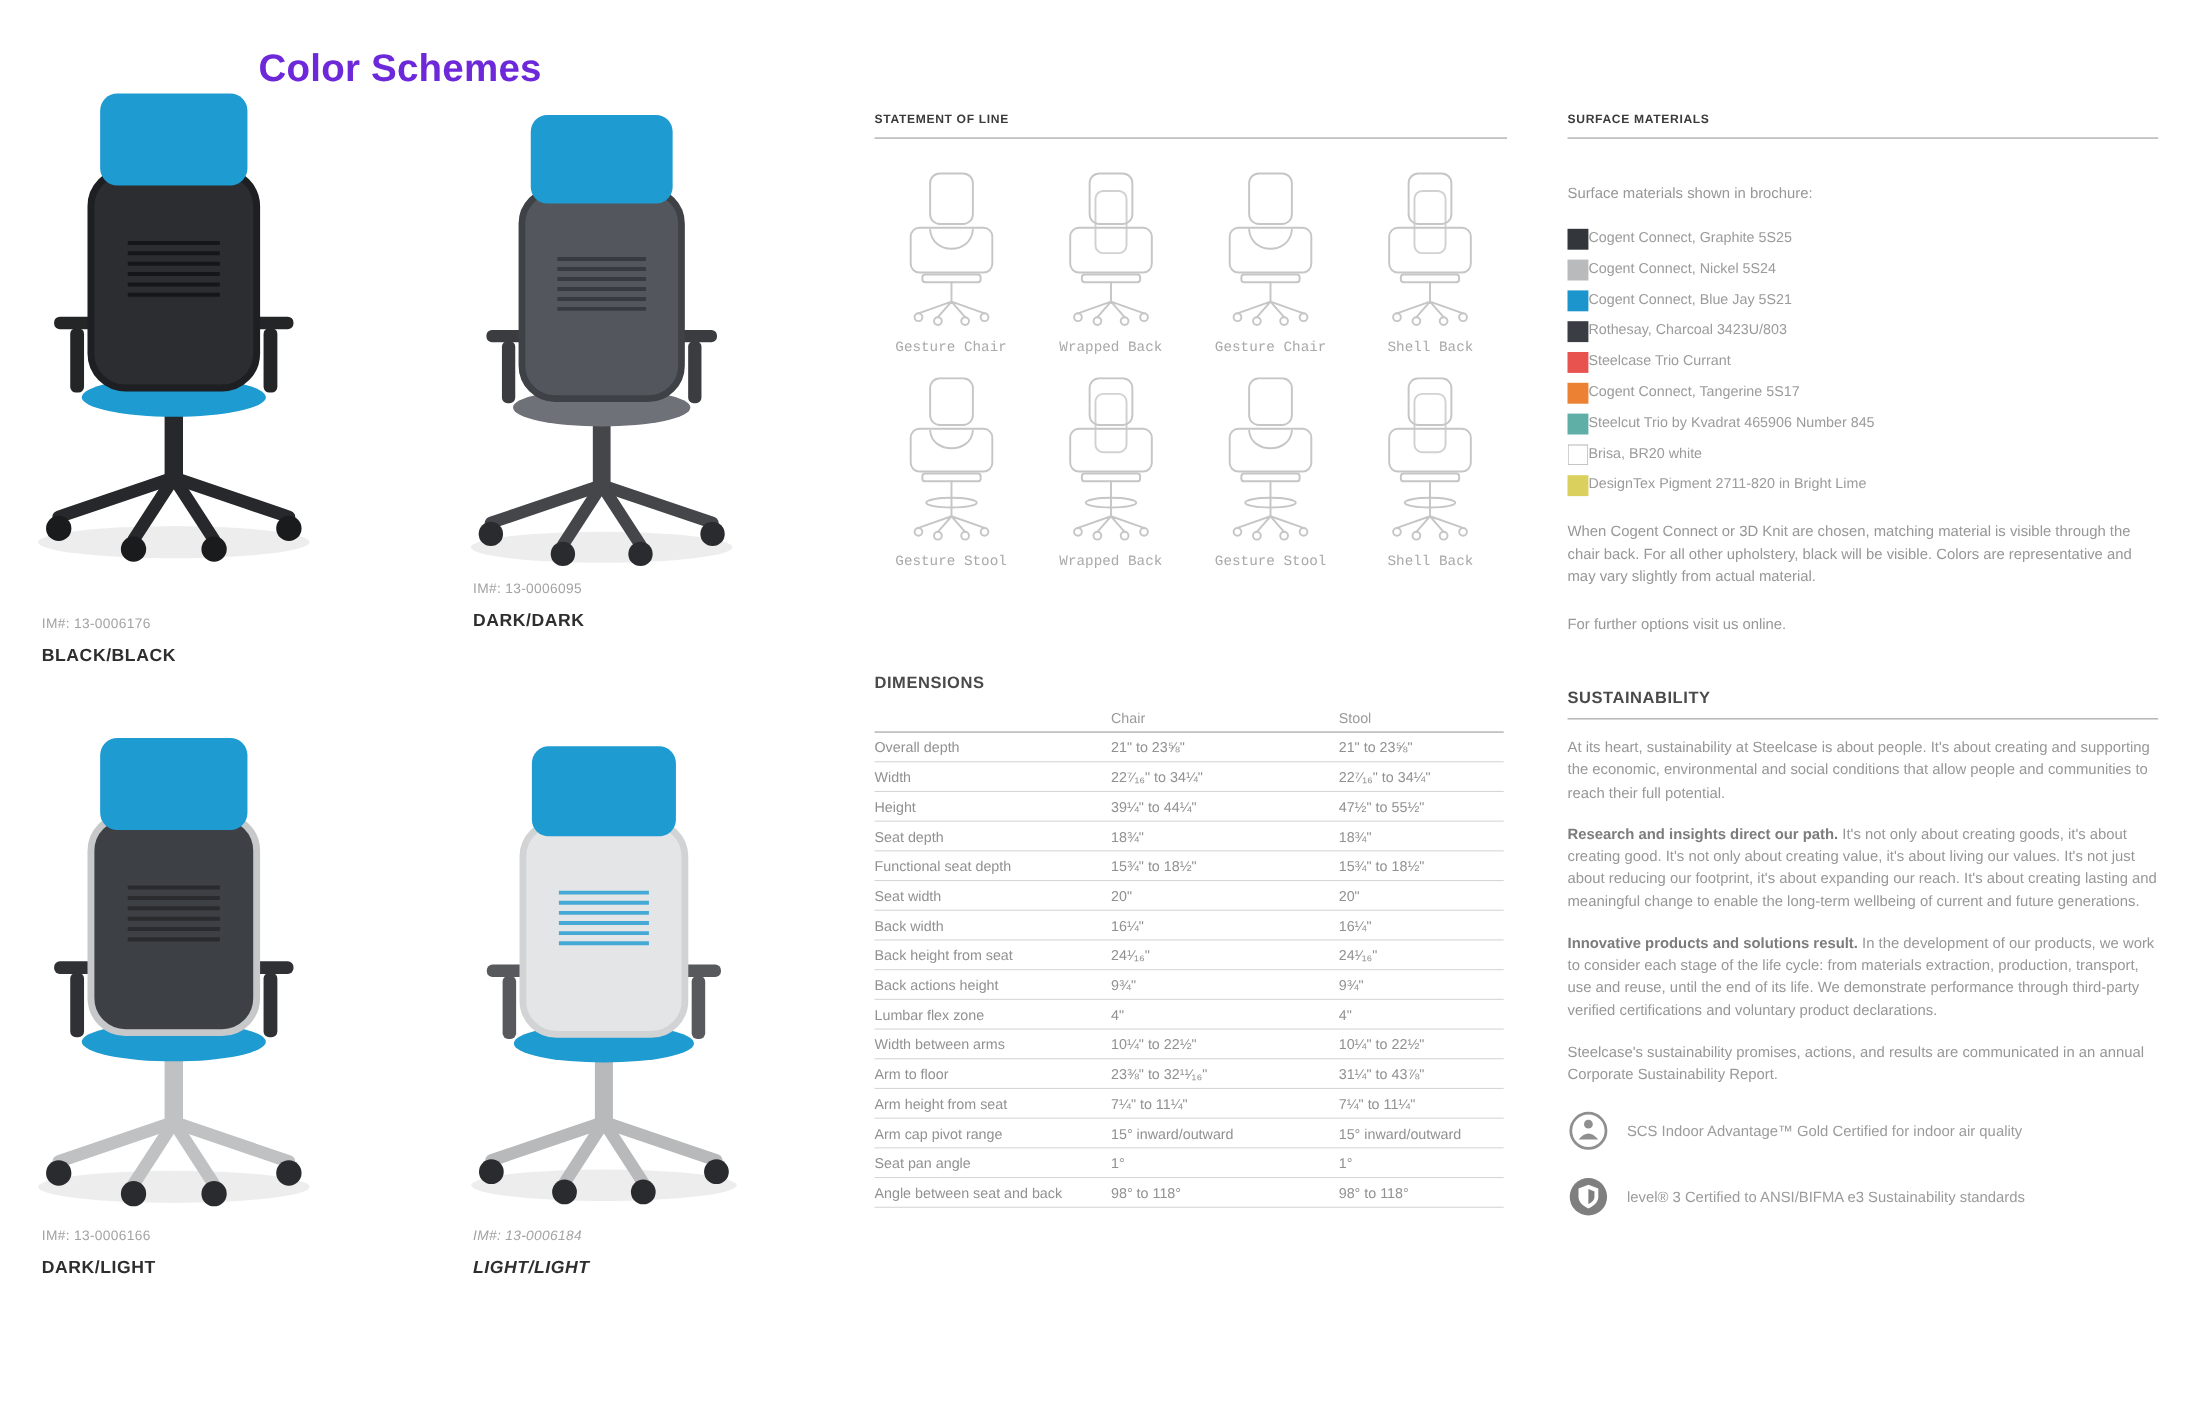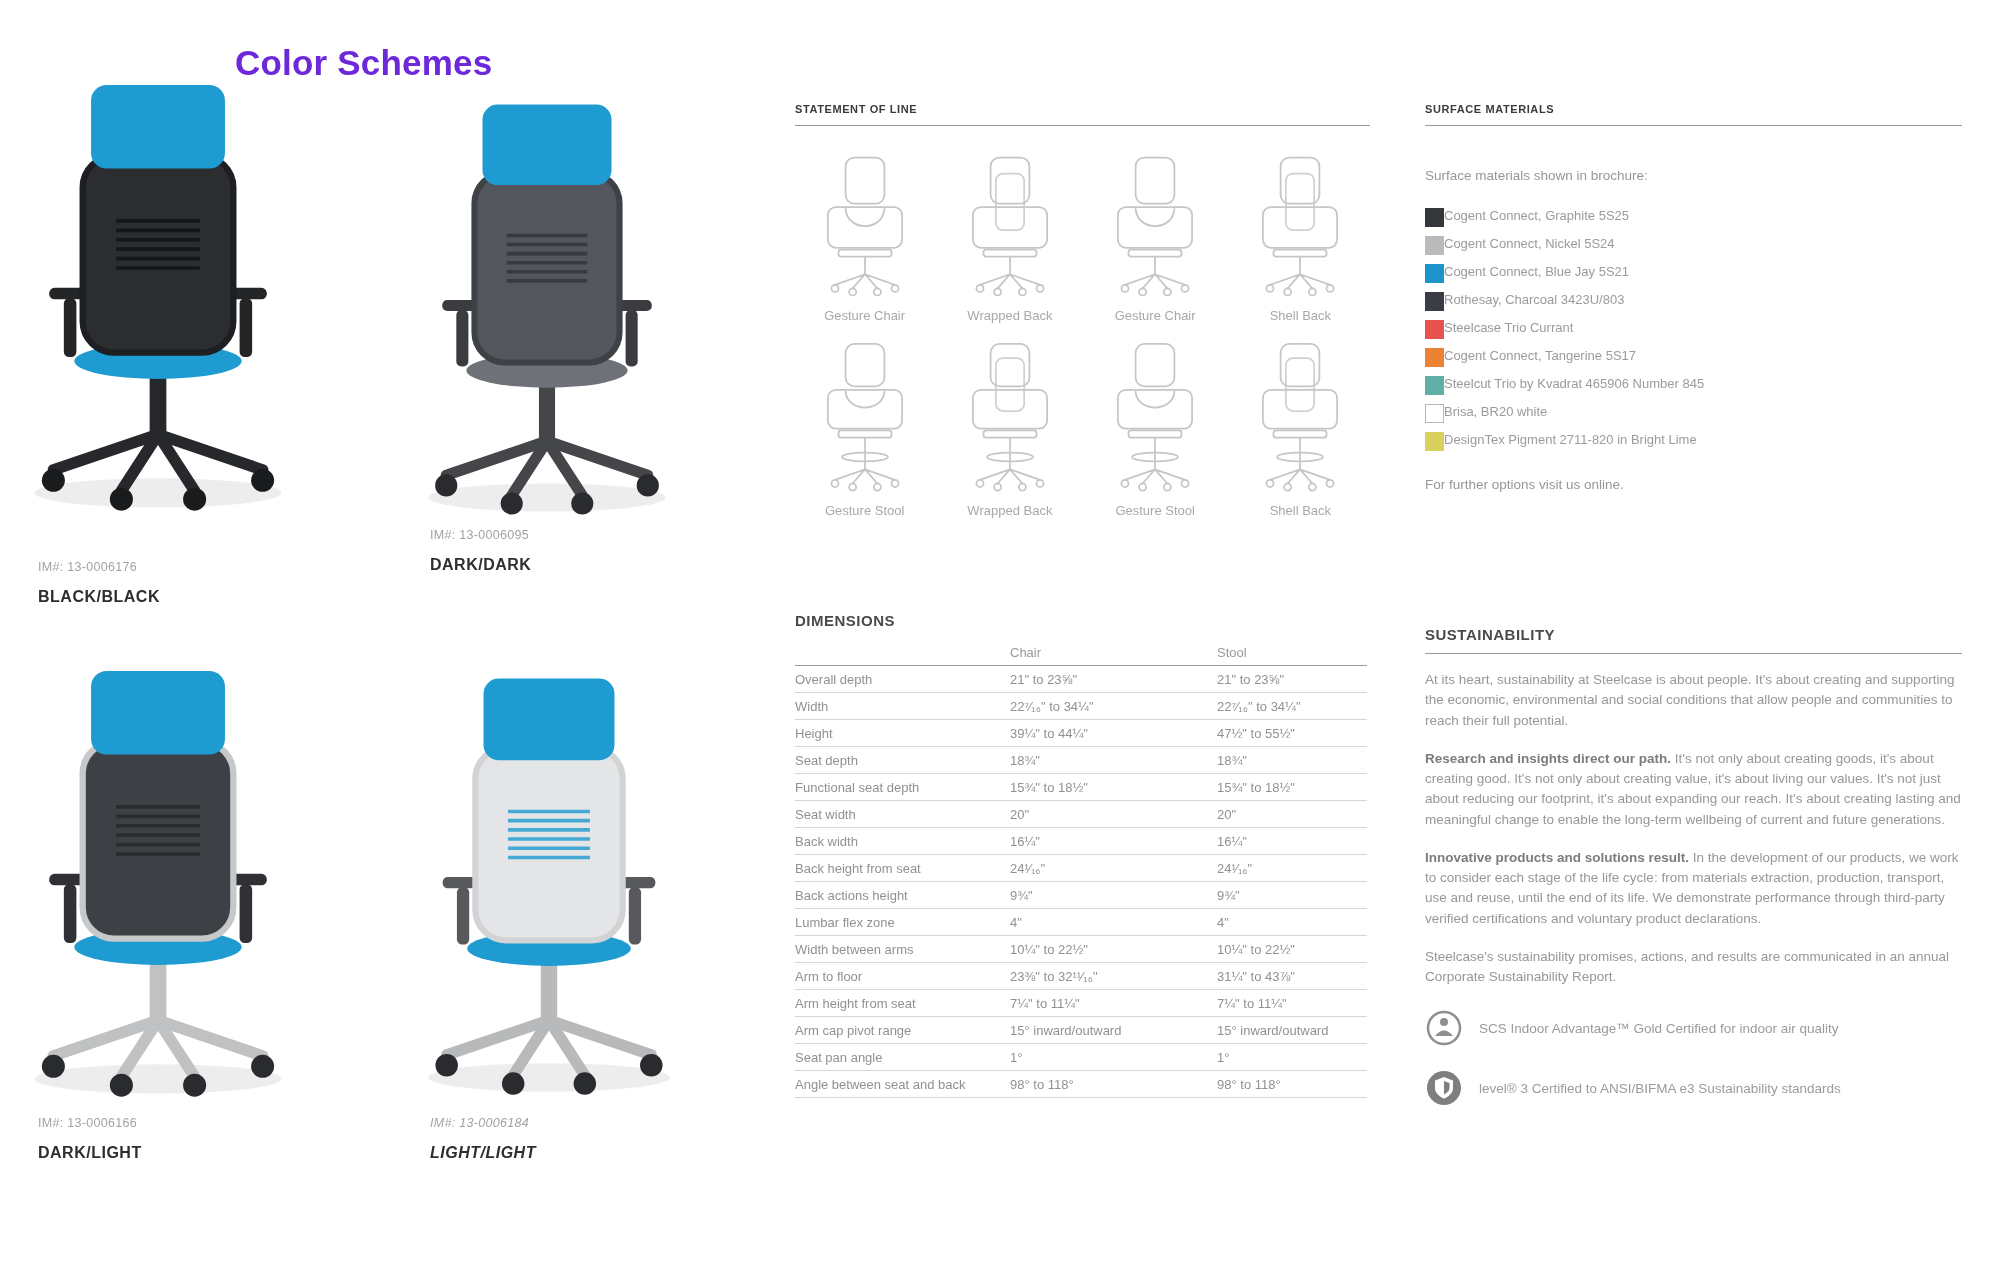--- a/index.html
+++ b/index.html
@@ -24,7 +24,7 @@
   .sol-grid{display:grid;grid-template-columns:repeat(4,1fr);column-gap:6px;margin-top:28px;row-gap:20px;}
   .sol-cell{text-align:center;}
   .sol-cell svg{display:block;margin:0 auto;}
-  .sol-cap{font-size:13px;color:#a9a9a9;margin-top:8px;}
+  .sol-cap{font-size:13px;color:#a9a9a9;margin-top:8px;font-family:Liberation Mono, monospace;}
 
   
   .dims{position:absolute;left:795px;top:612px;width:572px;}

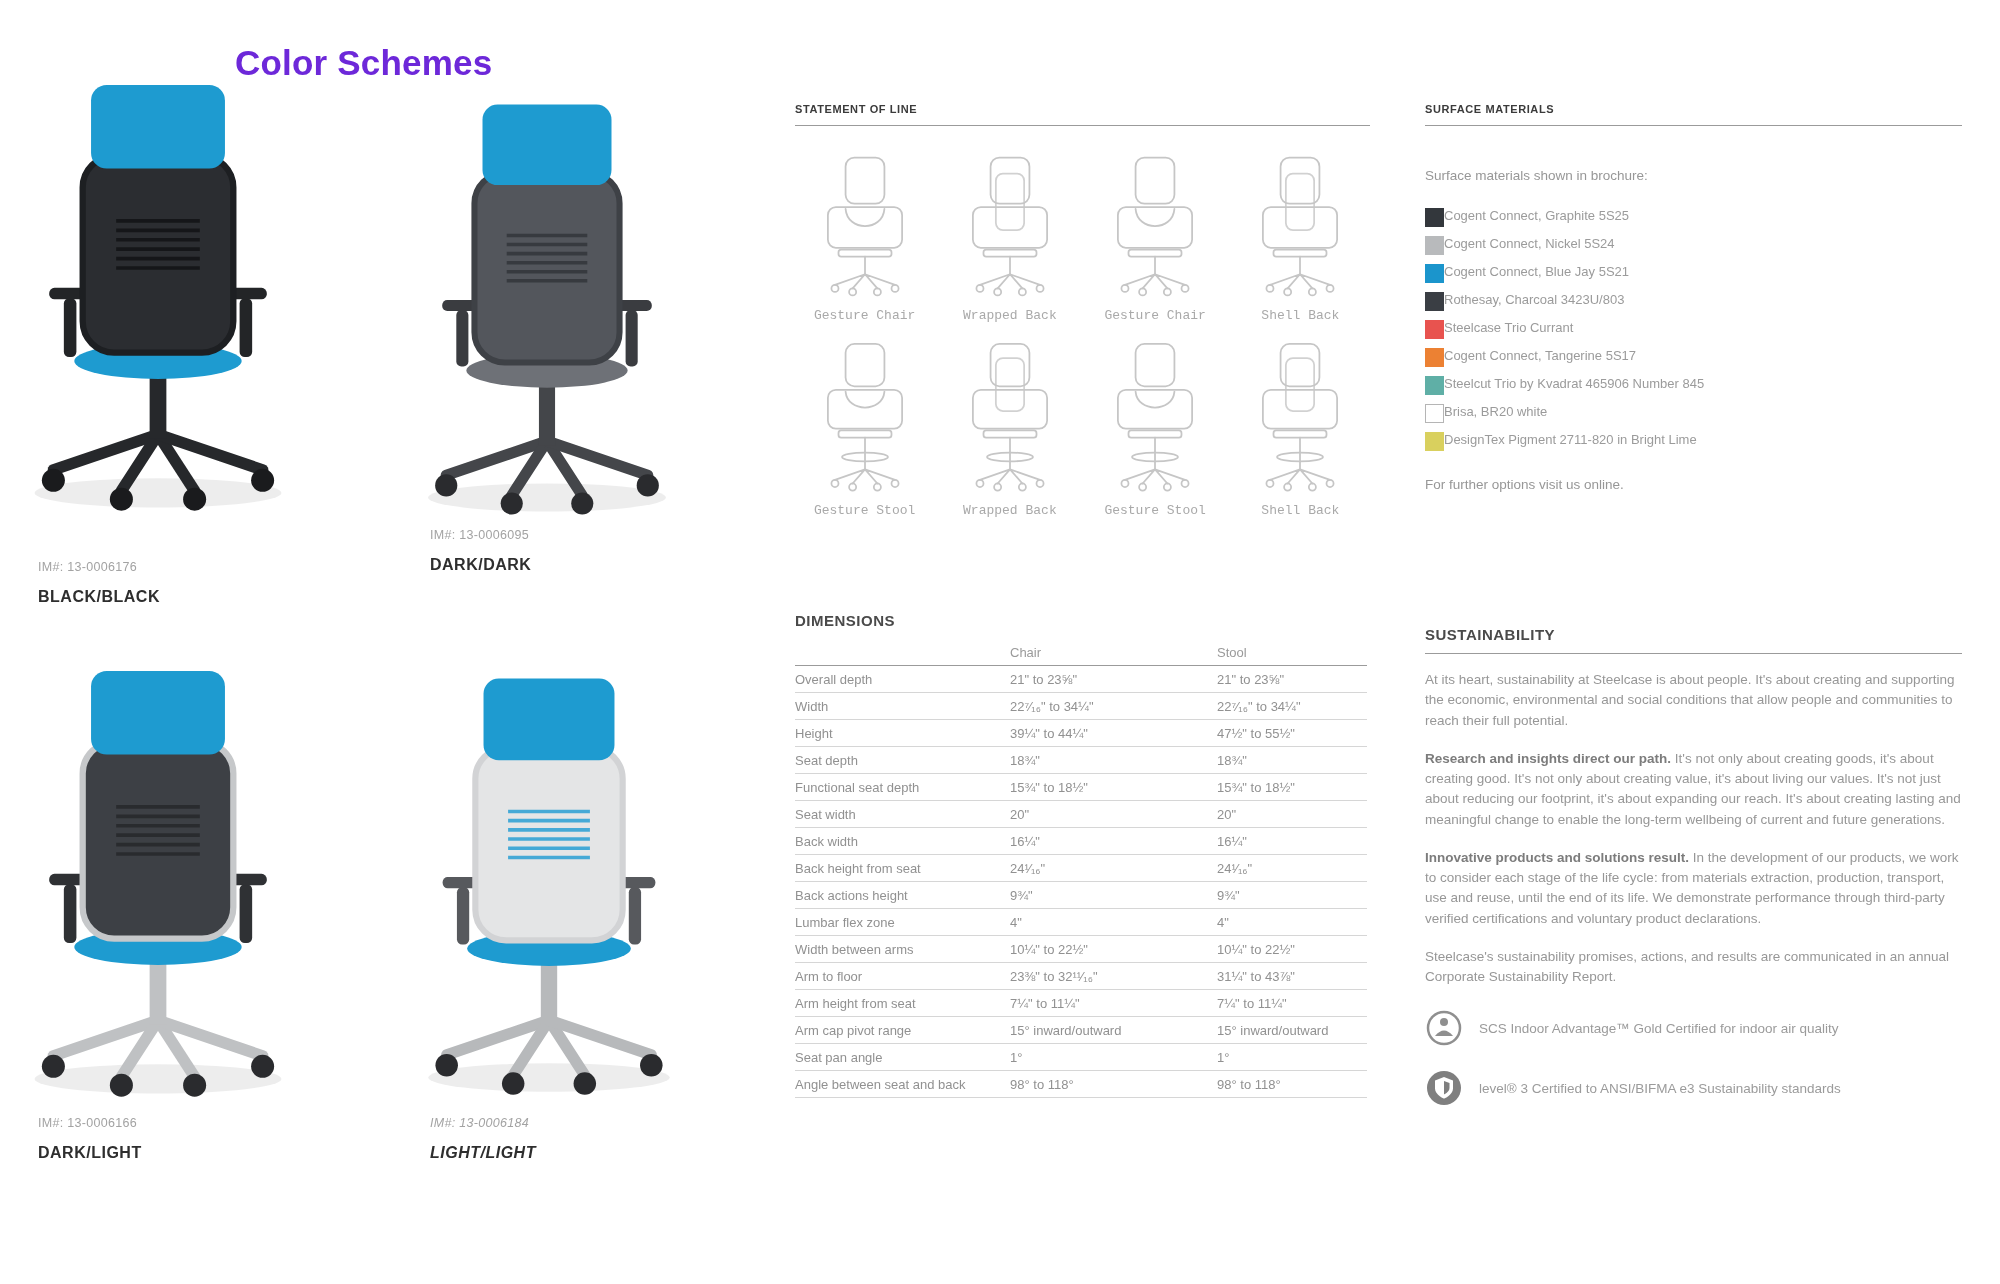--- a/index.html
+++ b/index.html
@@ -374,6 +374,7 @@
           <span class="swatch-label">DesignTex Pigment 2711-820 in Bright Lime</span>
         </div>
     </div>
+    <p class="body-text note">When Cogent Connect or 3D Knit are chosen, matching material is visible through the chair back. For all other upholstery, black will be visible. Colors are representative and may vary slightly from actual material.</p>
     <p class="body-text more">For further options visit us online.</p>
   </section>
 

